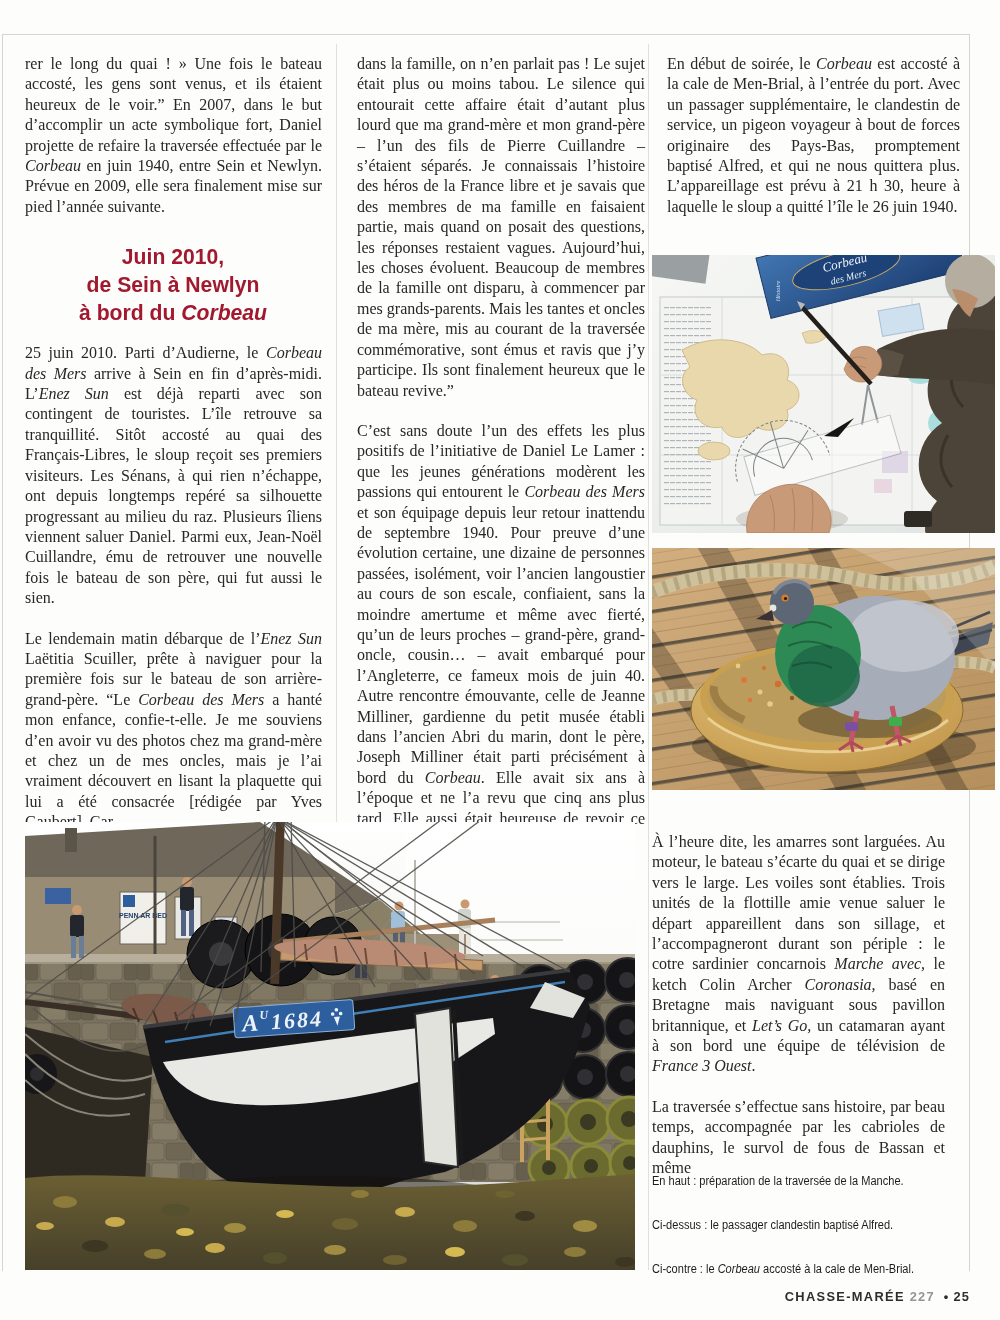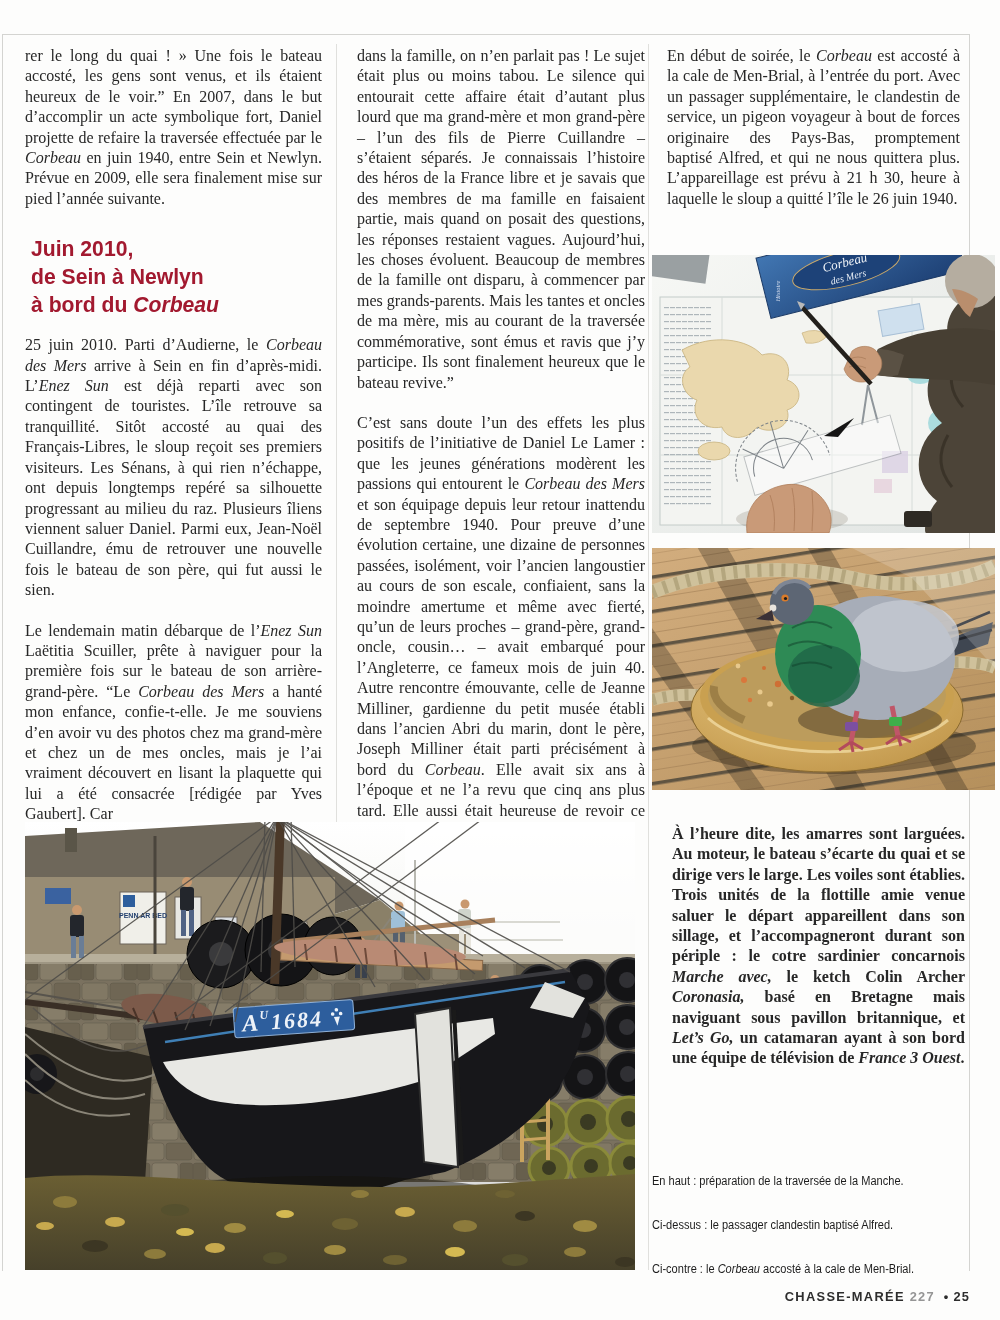--- a/index.html
+++ b/index.html
@@ -9,7 +9,7 @@
          border-left:1px solid #d4d4d1;border-top:1px solid #d4d4d1;border-right:1px solid #d4d4d1;}
   .gutter-rule{position:absolute;top:44px;width:1px;height:1226px;background:#e0e0dd;z-index:1;}
   .col{position:absolute;top:42px;text-align:justify;font-size:16px;line-height:20.4px;z-index:2;}
-  .col p{margin:4px 0 20px 0;}
+  .col p{margin:12px 0 20px 0;}
   .it{font-style:italic;}
   .heading{margin:26px 0 16px 0;text-align:left;color:#a2192f;
            font-family:"Liberation Sans",sans-serif;font-weight:bold;font-size:22.5px;line-height:28px;}

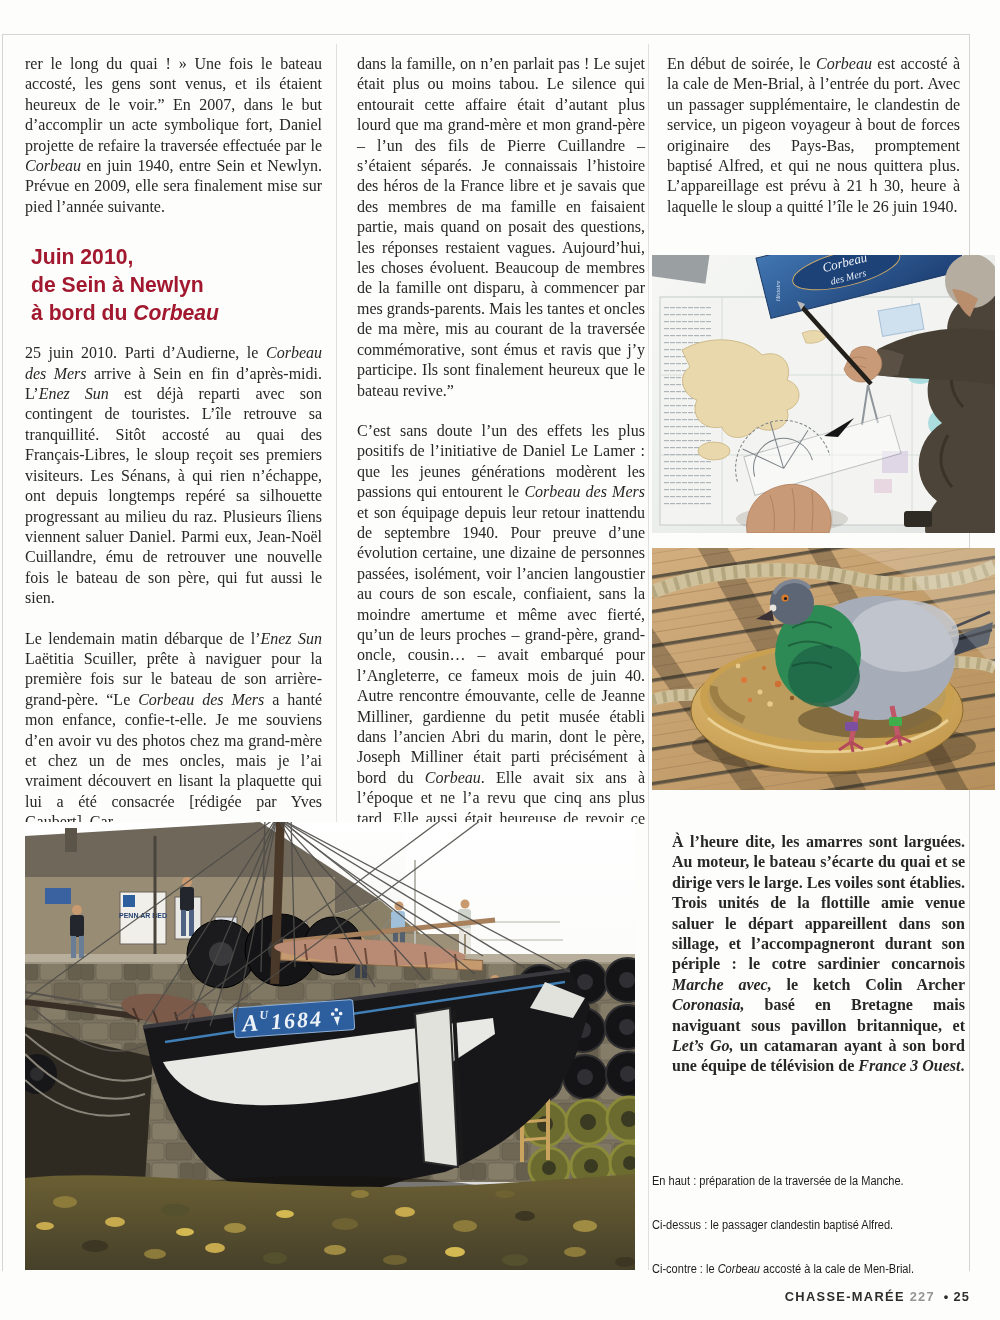--- a/index.html
+++ b/index.html
@@ -11,7 +11,7 @@
   .col{position:absolute;top:42px;text-align:justify;font-size:16px;line-height:20.4px;z-index:2;}
   .col p{margin:12px 0 20px 0;}
   .it{font-style:italic;}
-  .heading{margin:26px 0 16px 0;text-align:left;color:#a2192f;
+  .heading{margin:26px 0 16px 0;text-align:center;color:#a2192f;
            font-family:"Liberation Sans",sans-serif;font-weight:bold;font-size:22.5px;line-height:28px;}
   .heading .squeeze{display:inline-block;transform:scaleX(.94);transform-origin:center;}
   .photo{position:absolute;overflow:hidden;z-index:3;background:#ddd;}

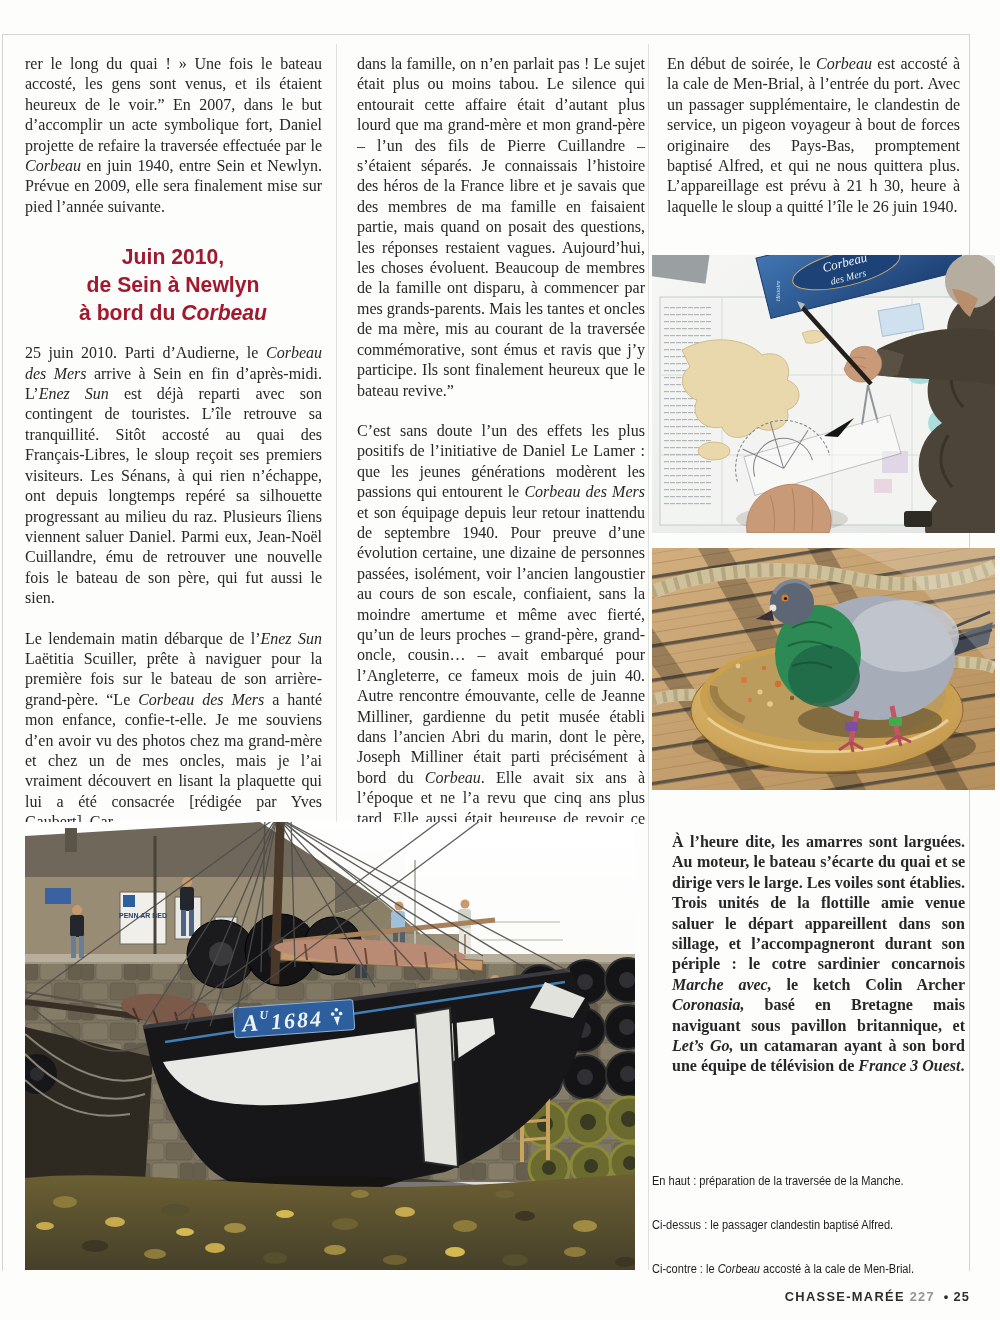--- a/index.html
+++ b/index.html
@@ -56,7 +56,7 @@
     <p><span>En début de soirée, le </span><span class="it">Corbeau</span><span> est accosté à la cale de Men-Brial, à l’entrée du port. Avec un passager supplémentaire, le clandestin de service, un pigeon voyageur à bout de forces originaire des Pays-Bas, promptement baptisé Alfred, et qui ne nous quittera plus. L’appareillage est prévu à 21 h 30, heure à laquelle le sloup a quitté l’île le 26 juin 1940.</span></p>
   </div>
 
-  <div class="col" style="left:672px;top:820px;width:293px;font-weight:bold;">
+  <div class="col" style="left:652px;top:820px;width:293px;">
     <p><span>À l’heure dite, les amarres sont larguées. Au moteur, le bateau s’écarte du quai et se dirige vers le large. Les voiles sont établies. Trois unités de la flottille amie venue saluer le départ appareillent dans son sillage, et l’accompagneront durant son périple : le cotre sardinier concarnois </span><span class="it">Marche avec,</span><span> le ketch Colin Archer </span><span class="it">Coronasia,</span><span> basé en Bretagne mais naviguant sous pavillon britannique, et </span><span class="it">Let’s Go,</span><span> un catamaran ayant à son bord une équipe de télévision de </span><span class="it">France 3 Ouest</span><span>.</span></p>
   </div>
 

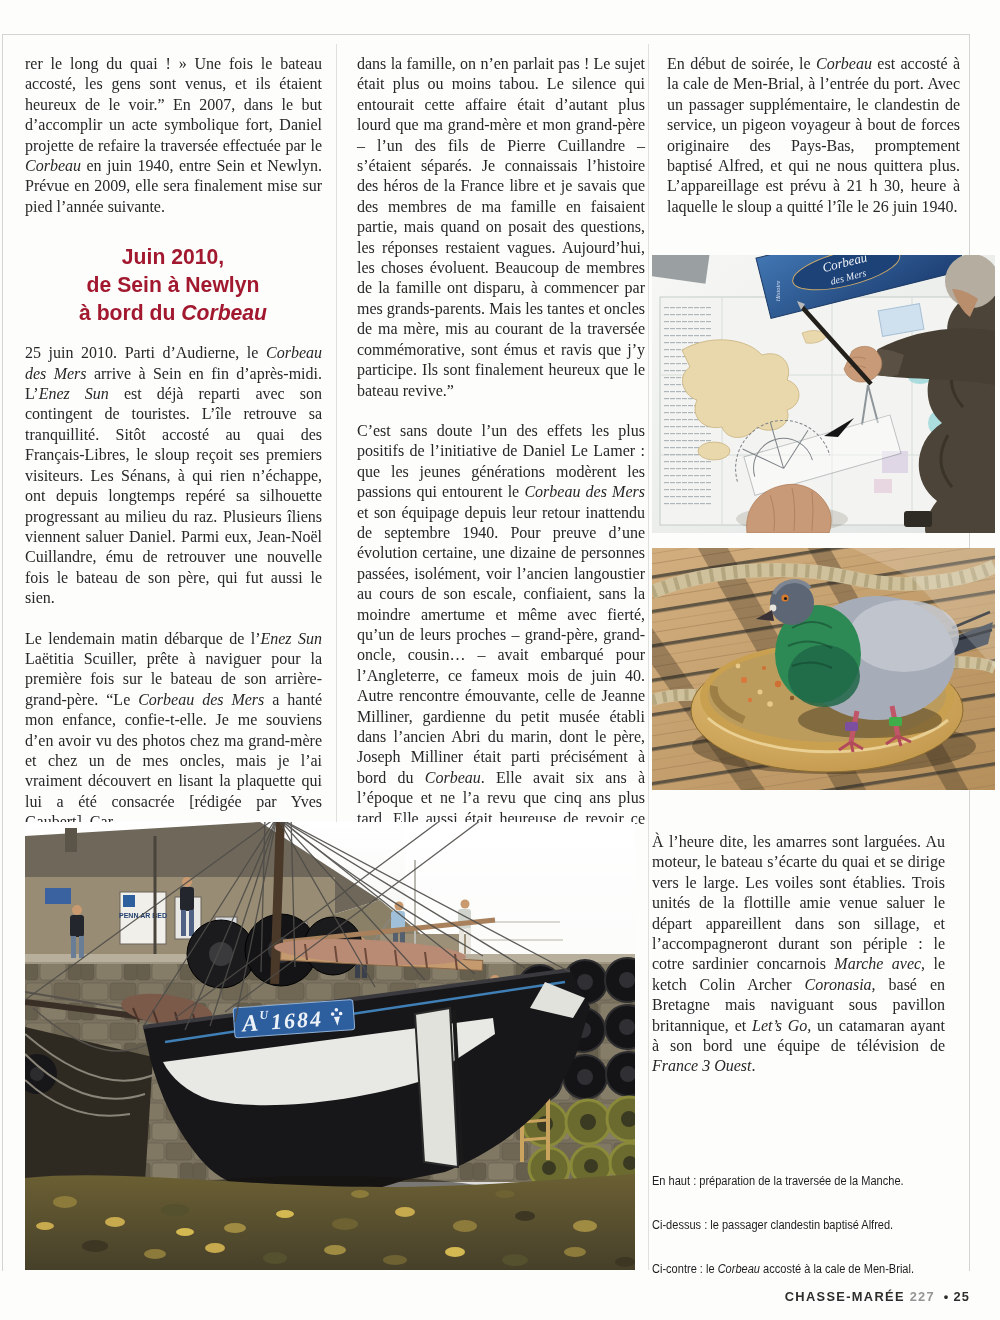--- a/index.html
+++ b/index.html
@@ -58,6 +58,7 @@
 
   <div class="col" style="left:652px;top:820px;width:293px;">
     <p><span>À l’heure dite, les amarres sont larguées. Au moteur, le bateau s’écarte du quai et se dirige vers le large. Les voiles sont établies. Trois unités de la flottille amie venue saluer le départ appareillent dans son sillage, et l’accompagneront durant son périple : le cotre sardinier concarnois </span><span class="it">Marche avec,</span><span> le ketch Colin Archer </span><span class="it">Coronasia,</span><span> basé en Bretagne mais naviguant sous pavillon britannique, et </span><span class="it">Let’s Go,</span><span> un catamaran ayant à son bord une équipe de télévision de </span><span class="it">France 3 Ouest</span><span>.</span></p>
+    <p><span>La traversée s’effectue sans histoire, par beau temps, accompagnée par les cabrioles de dauphins, le survol de fous de Bassan et même</span></p>
   </div>
 
   <div class="photo" style="left:652px;top:255px;width:343px;height:278px;">

